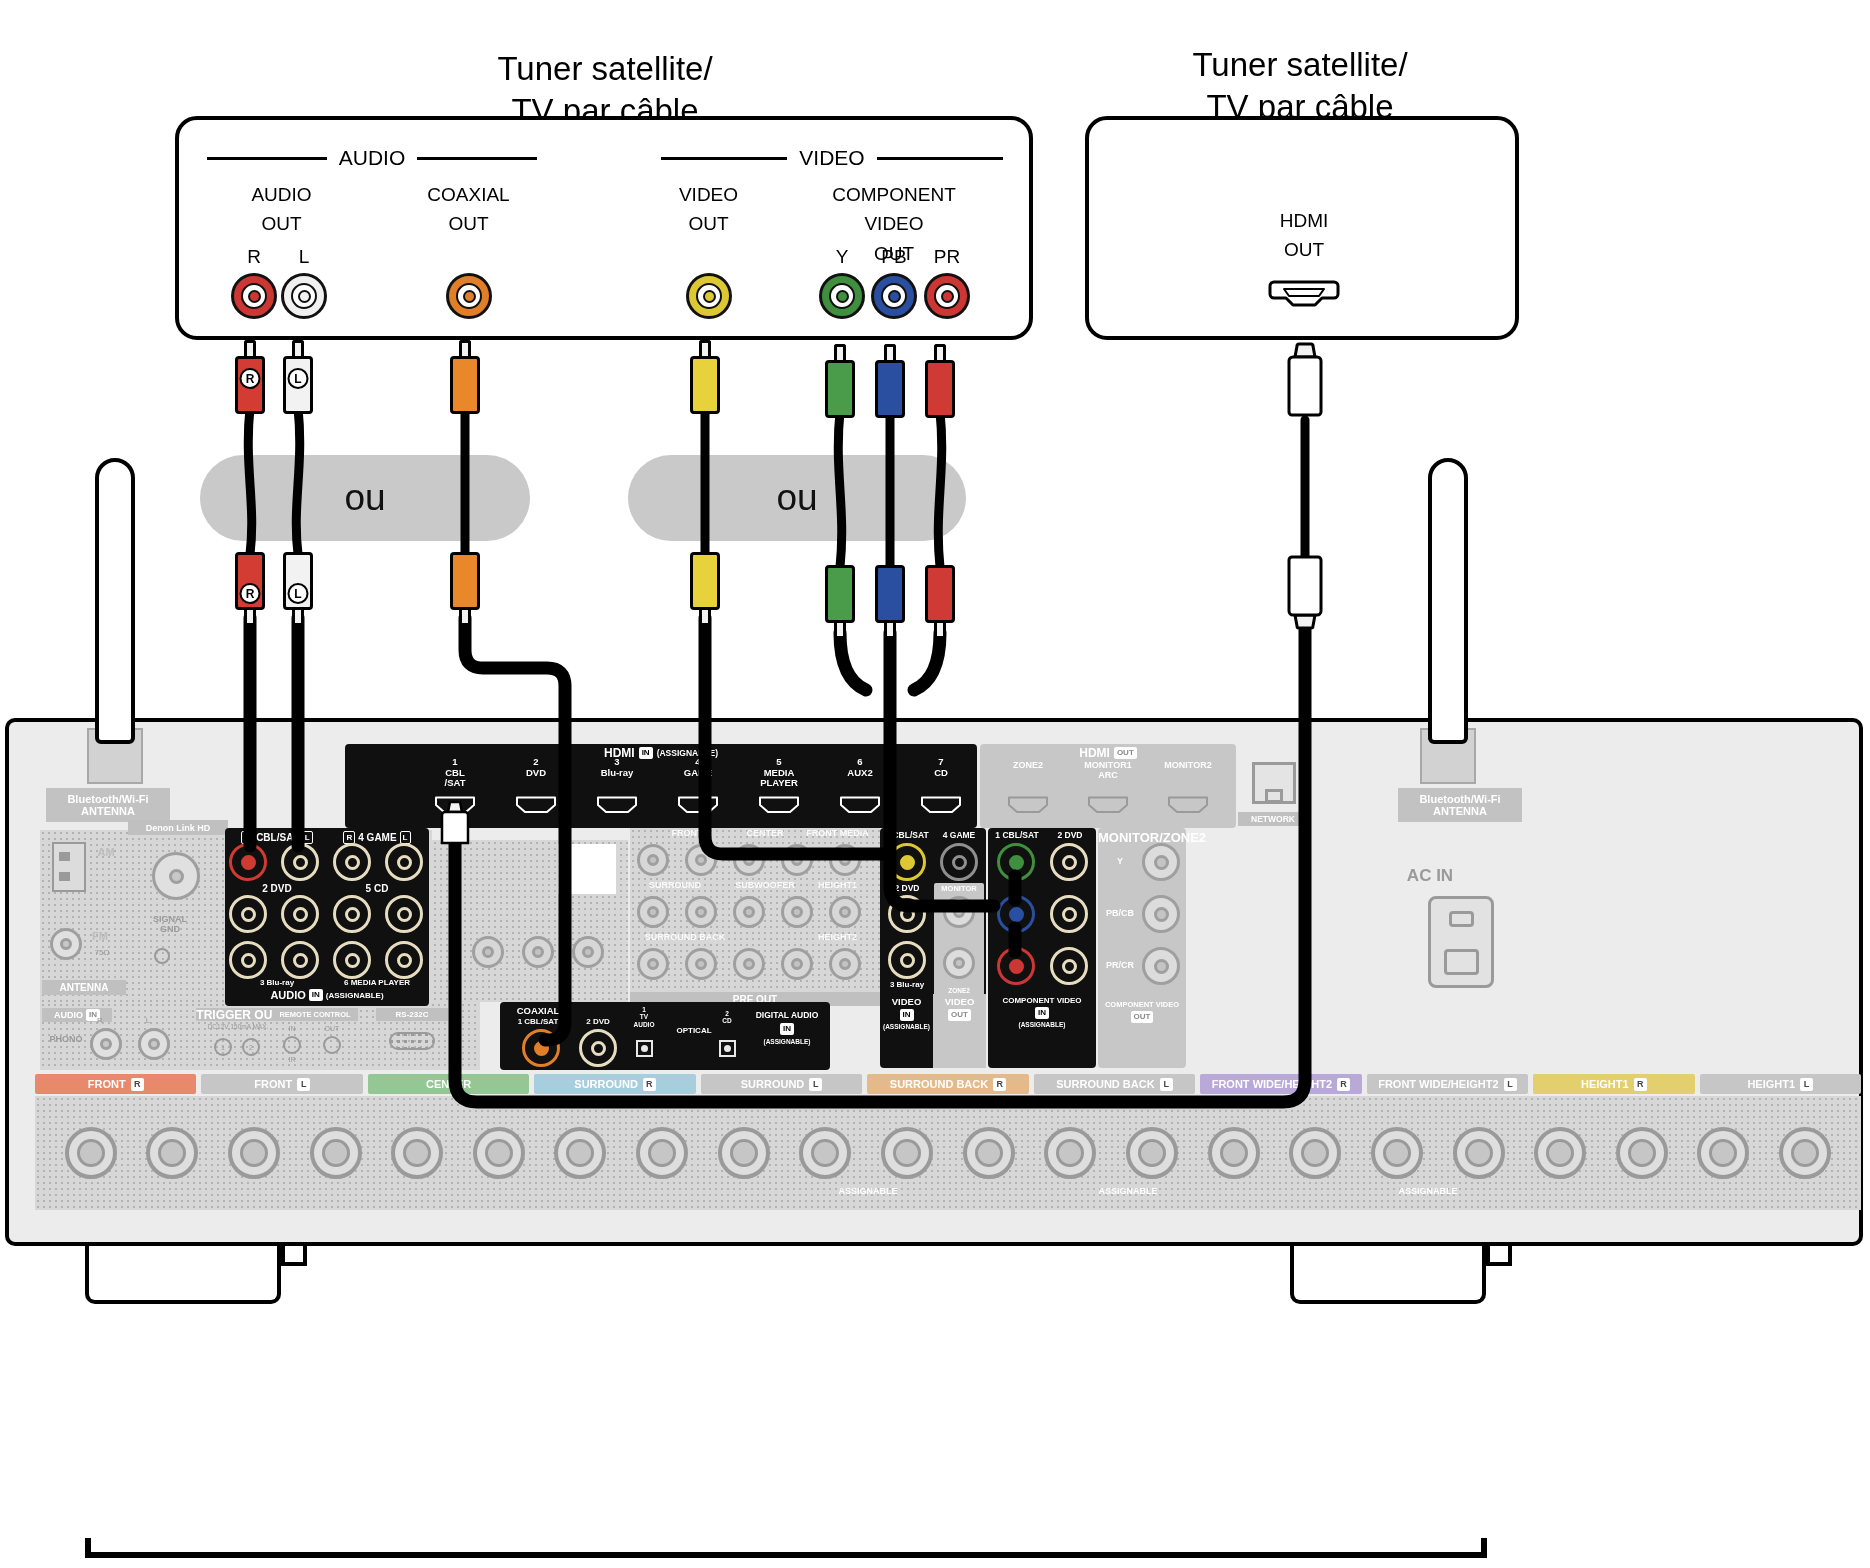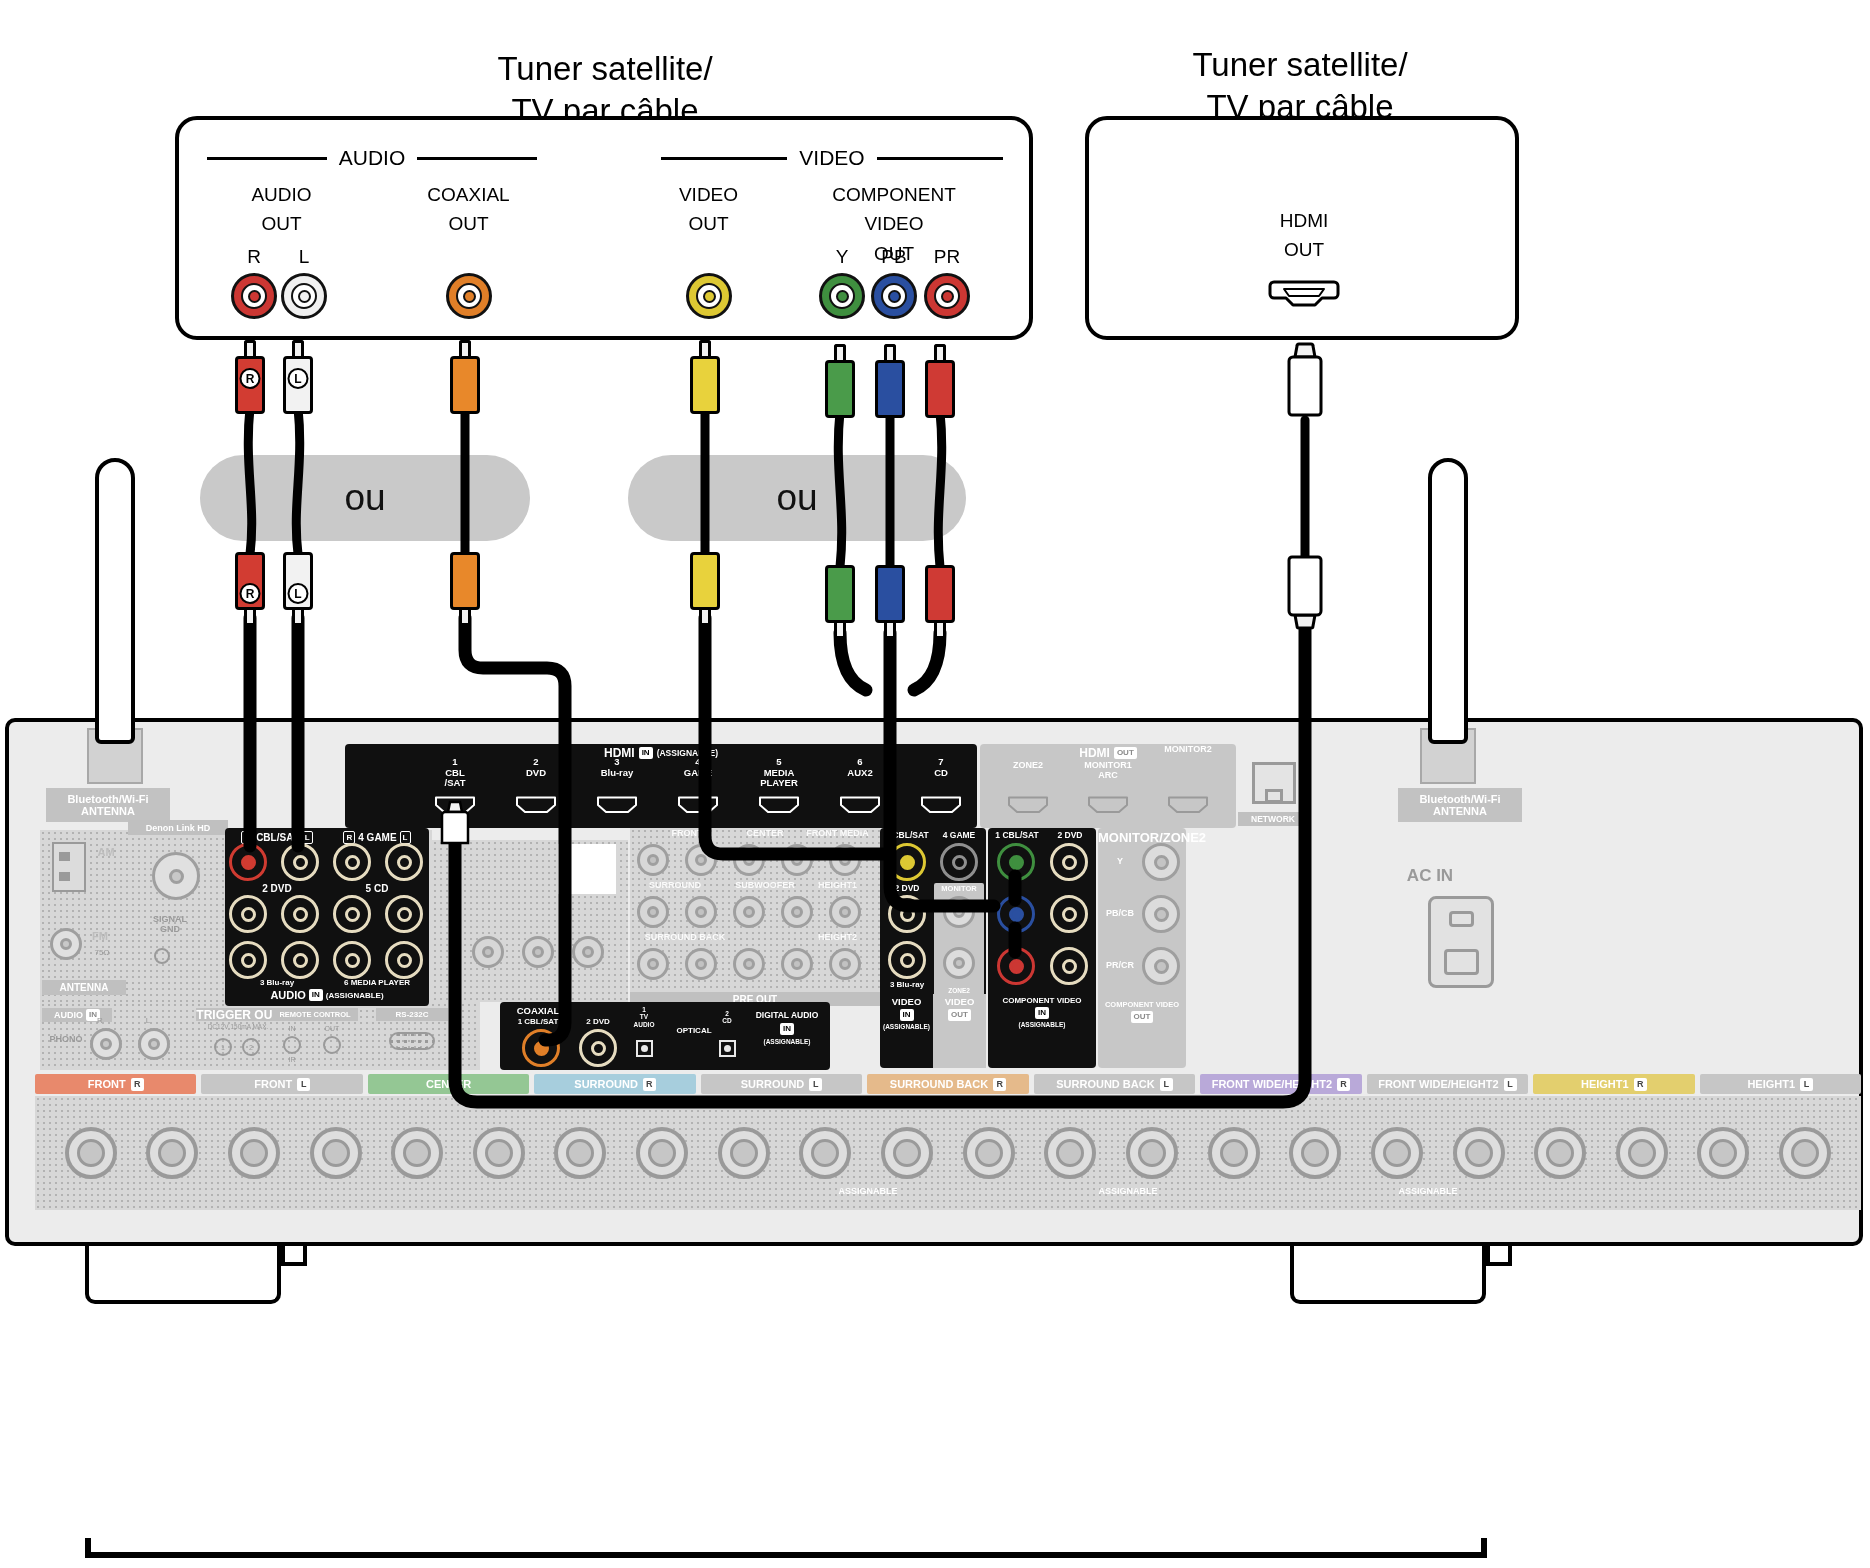--- a/index.html
+++ b/index.html
@@ -346,7 +346,7 @@
     <div class="abs wlab prel" style="left:8px;top:16px;width:80px;font-size:9px;line-height:1.15">ZONE2</div>
     <div class="abs wlab prel" style="left:88px;top:16px;width:80px;font-size:9px;line-height:1.15">MONITOR1
 ARC</div>
-    <div class="abs wlab prel" style="left:168px;top:0;width:80px;font-size:9px;line-height:1.15">MONITOR2</div>
+    <div class="abs wlab prel" style="left:168px;top:16px;width:80px;font-size:9px;line-height:1.15">MONITOR2</div>
     <div class="abs" style="left:25px;top:52px">
         <svg width="46" height="18">
           <path d="M4,1.5 h38 v7.5 l-8,7 h-22 l-8,-7 z" fill="none" stroke="#9a9a9a" stroke-width="2" stroke-linejoin="round"></path>

